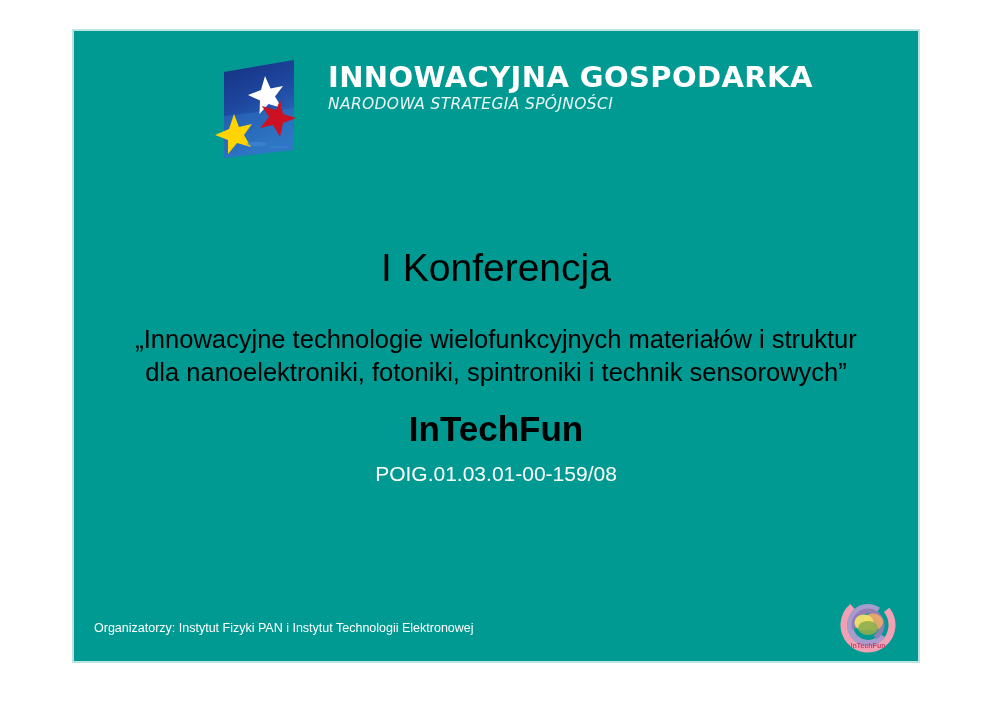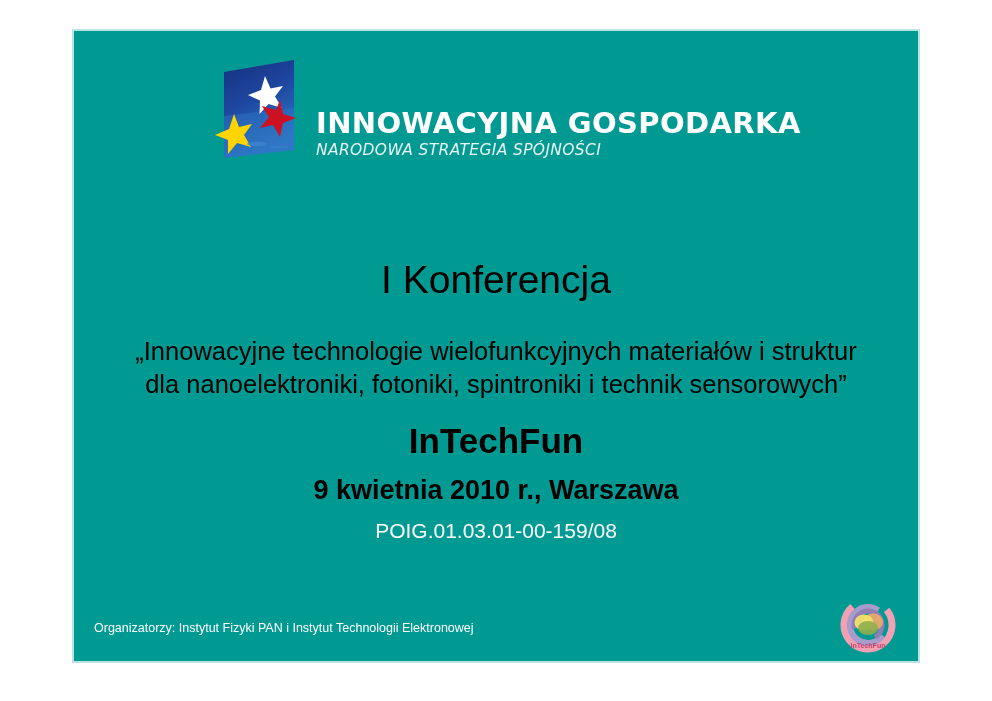--- a/index.html
+++ b/index.html
@@ -44,8 +44,8 @@
     left: 136px;
     top: 27px;
     display: flex;
-    align-items: flex-end;
-    gap: 14px;
+    align-items: flex-start;
+    gap: 26px;
   }
 
   #eu-emblem {

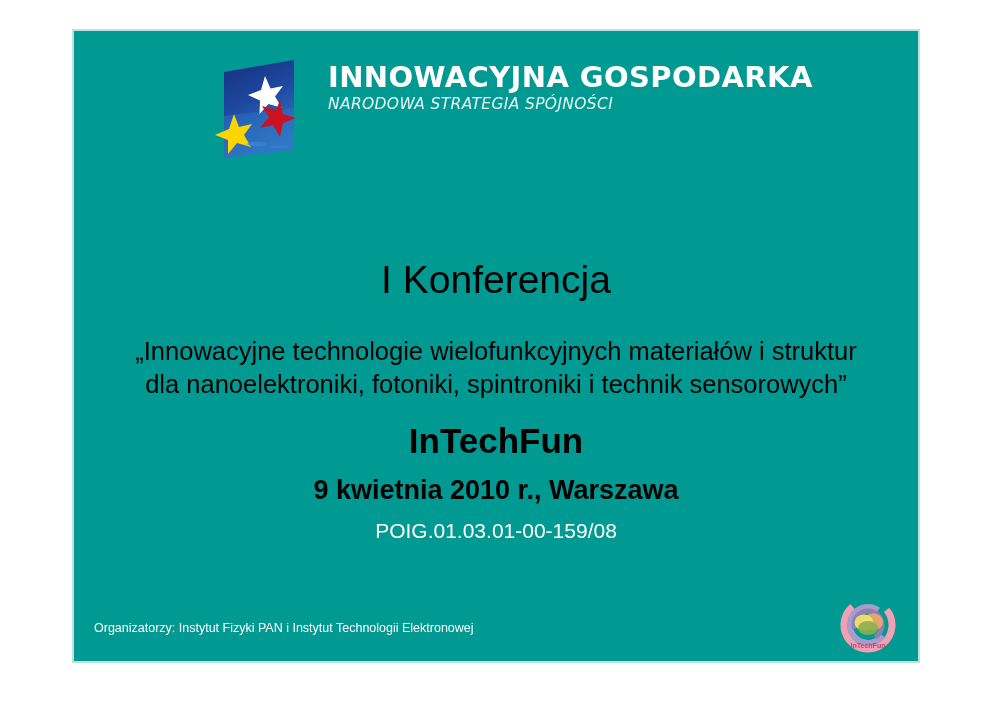--- a/index.html
+++ b/index.html
@@ -99,7 +99,7 @@
     font-weight: 400;
     color: #000000;
     line-height: 1.1;
-    margin: 12px;
+    margin: 0;
   }
 
   #conference-theme {

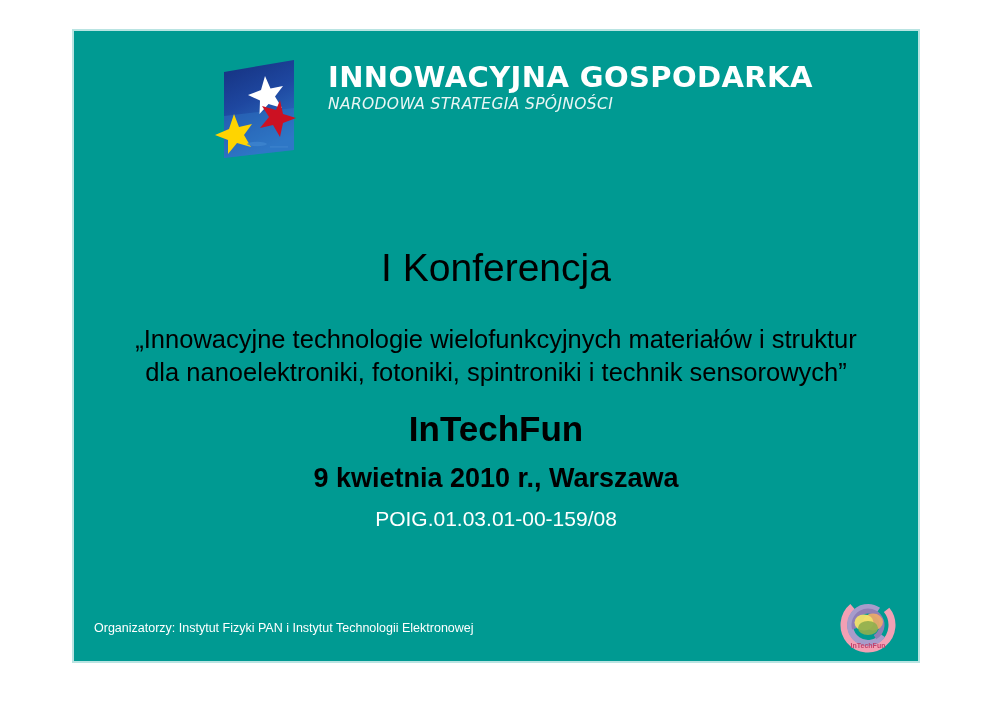--- a/index.html
+++ b/index.html
@@ -212,7 +212,6 @@
 
       <div id="project-acronym">InTechFun</div>
 
-      <div id="event-date">9 kwietnia 2010 r., Warszawa</div>
 
       <div id="project-number">POIG.01.03.01-00-159/08</div>
     </div>

